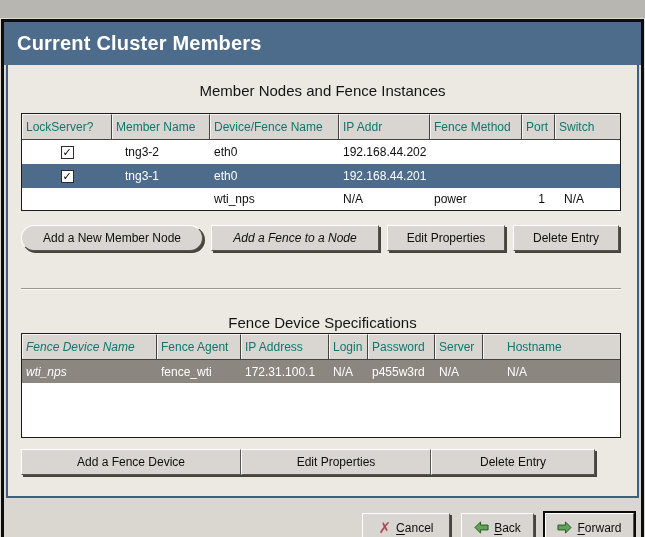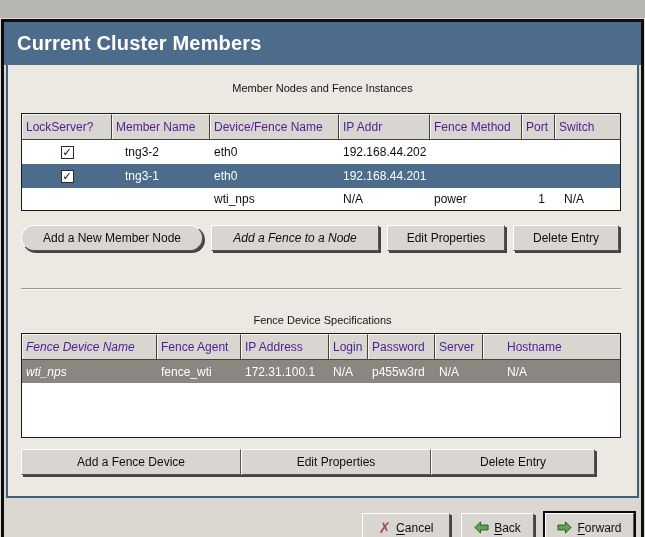--- a/index.html
+++ b/index.html
@@ -16,7 +16,7 @@
   .content{position:absolute;left:2px;right:2px;top:43px;bottom:53px;
     background:#ece9e2;border:2px solid #41607e;border-top:none;}
 
-  .caption{position:absolute;left:0;width:100%;text-align:center;font-size:11px;color:#141414;}
+  .caption{position:absolute;left:0;width:100%;text-align:center;font-size:15px;color:#141414;}
   .cap1{top:17px;}
   .cap2{top:249px;}
 

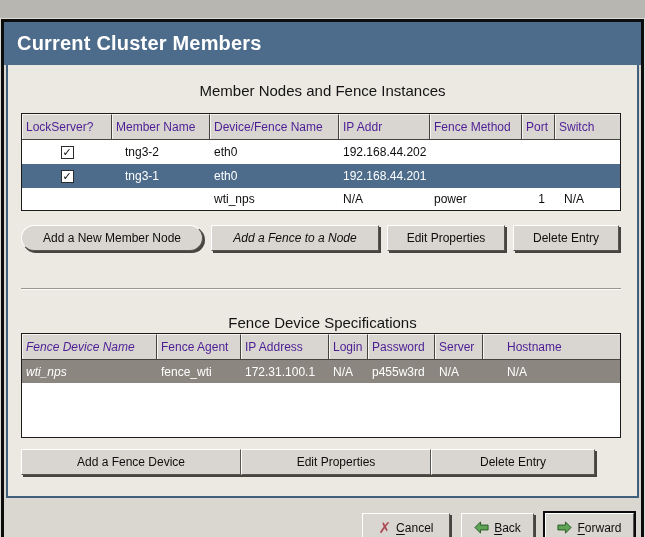--- a/index.html
+++ b/index.html
@@ -25,7 +25,7 @@
   .t1{top:48px;height:98px;}
   .t2{top:268px;height:105px;}
   .thead{display:flex;height:26px;background:#d9d6d1;}
-  .th{display:flex;align-items:center;padding:0 4px;font-size:12px;color:#4c1d95;
+  .th{display:flex;align-items:center;padding:0 4px;font-size:12px;color:#0f766e;
       background:#d9d6d1;border-right:1px solid #43433f;border-bottom:1px solid #43433f;
       border-top:1px solid #f7f5f1;box-shadow:inset 1px 0 0 #f7f5f1;white-space:nowrap;overflow:hidden;}
   .th.last{flex:1;border-right:none;}

